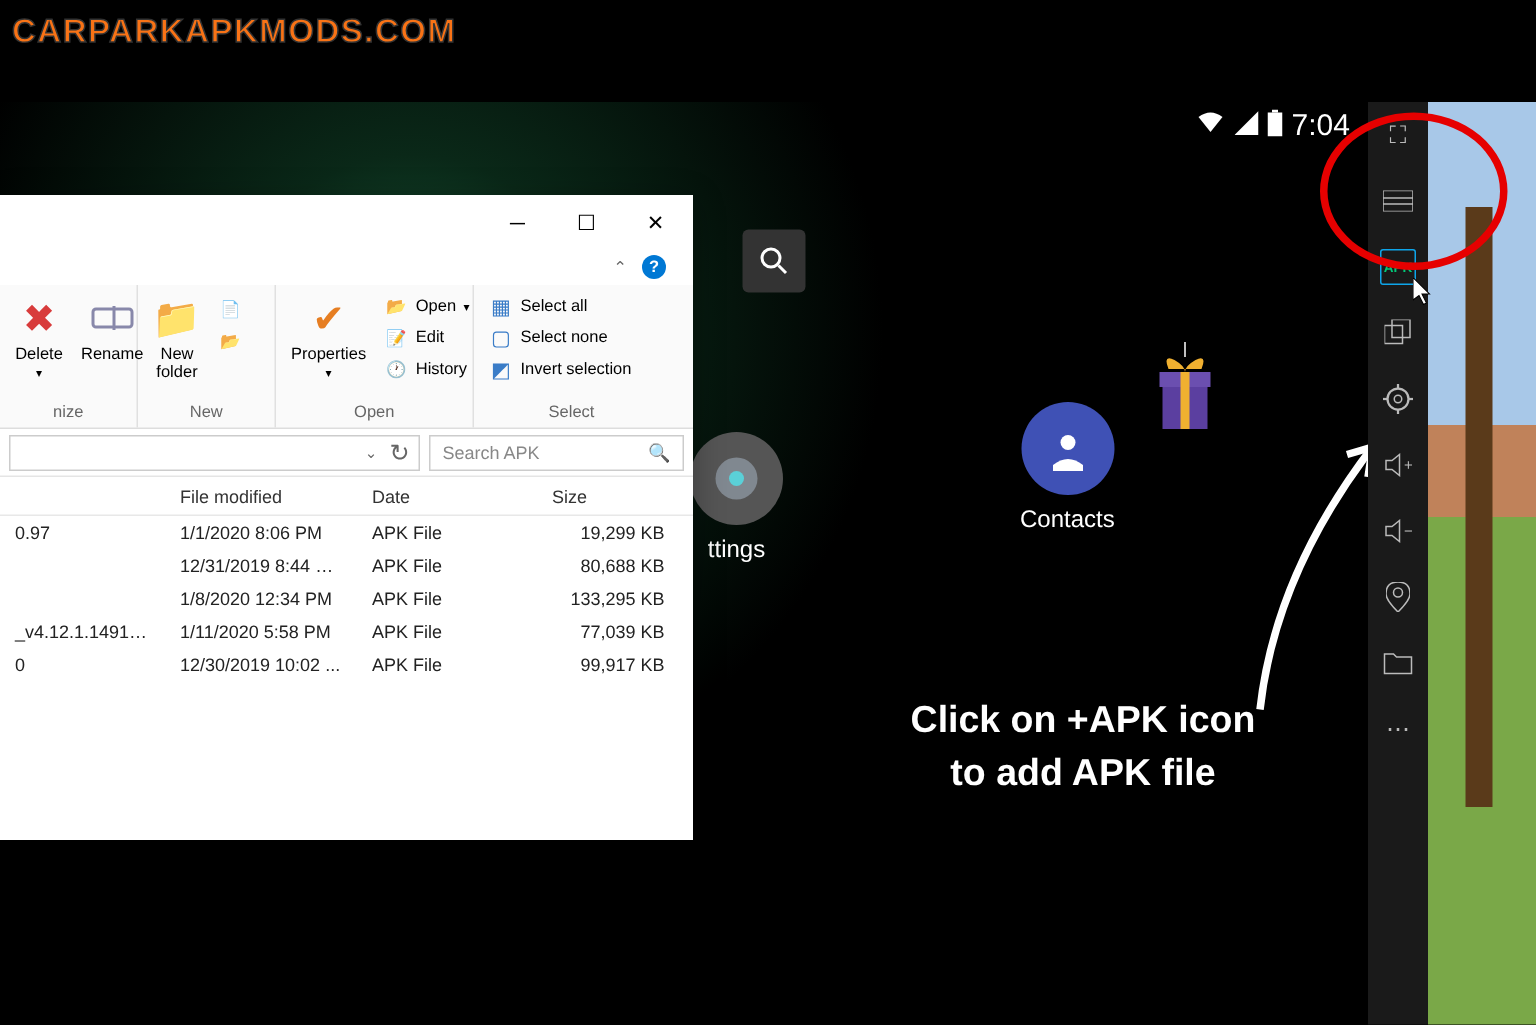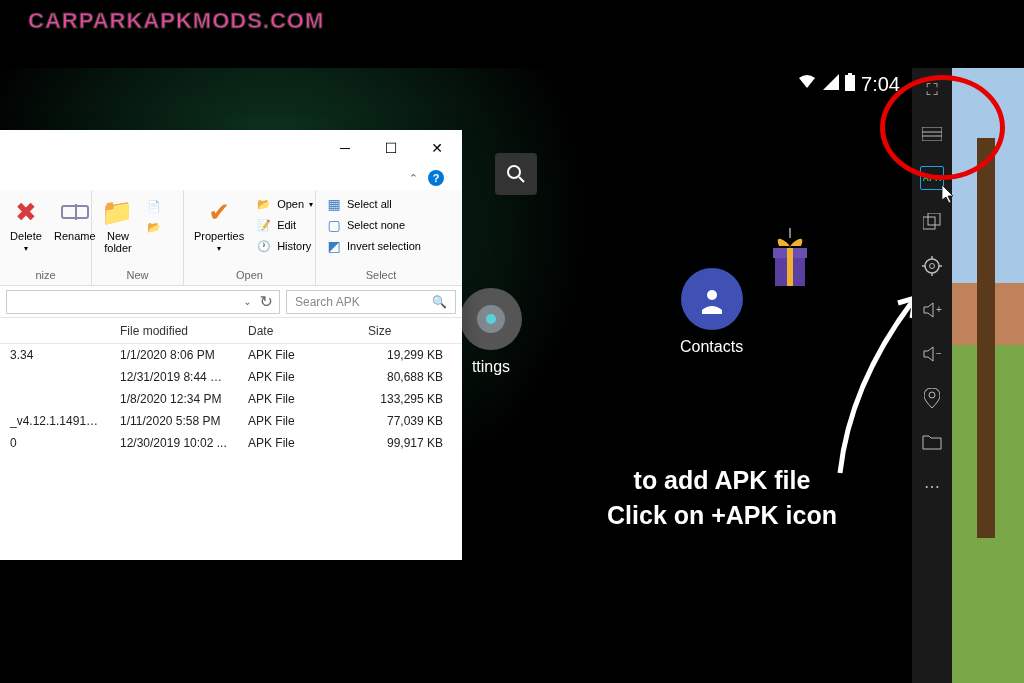--- a/index.html
+++ b/index.html
@@ -5,7 +5,7 @@
     * { margin: 0; padding: 0; box-sizing: border-box; font-family: 'Segoe UI', Arial, sans-serif; }
     body { width: 1024px; height: 683px; overflow: hidden; position: relative; background: #000; }
     
-    .watermark { position: absolute; top: 8px; left: 8px; color: #ec4899; font-size: 22px; font-weight: bold; font-family: Impact, sans-serif; letter-spacing: 1px; -webkit-text-stroke: 1px #333; z-index: 100; margin-left: 20px; }
+    .watermark { position: absolute; top: 8px; left: 8px; color: #f97316; font-size: 22px; font-weight: bold; font-family: Impact, sans-serif; letter-spacing: 1px; -webkit-text-stroke: 1px #333; z-index: 100; }
     
     .emulator-shell {
       position: absolute; top: 68px; left: 0; width: 912px; height: 615px;

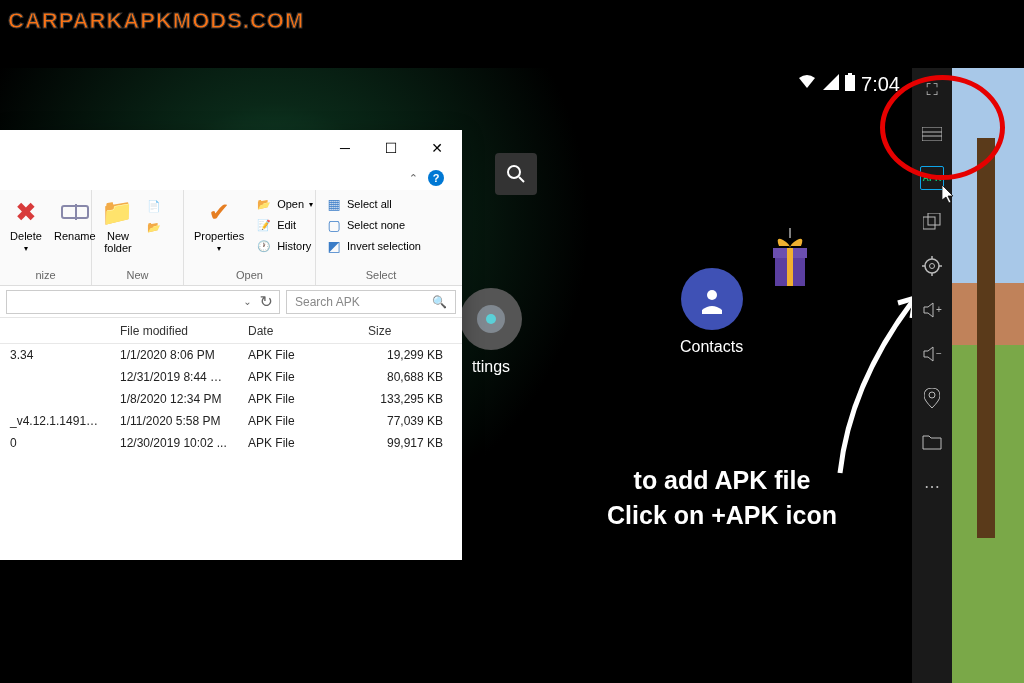--- a/index.html
+++ b/index.html
@@ -336,7 +336,7 @@
     </div>
     <div id="file-rows">
         <div class="fe-row">
-          <div class="fe-col c-name">3.34</div>
+          <div class="fe-col c-name">0.97</div>
           <div class="fe-col c-date">1/1/2020 8:06 PM</div>
           <div class="fe-col c-type">APK File</div>
           <div class="fe-col c-size">19,299 KB</div>

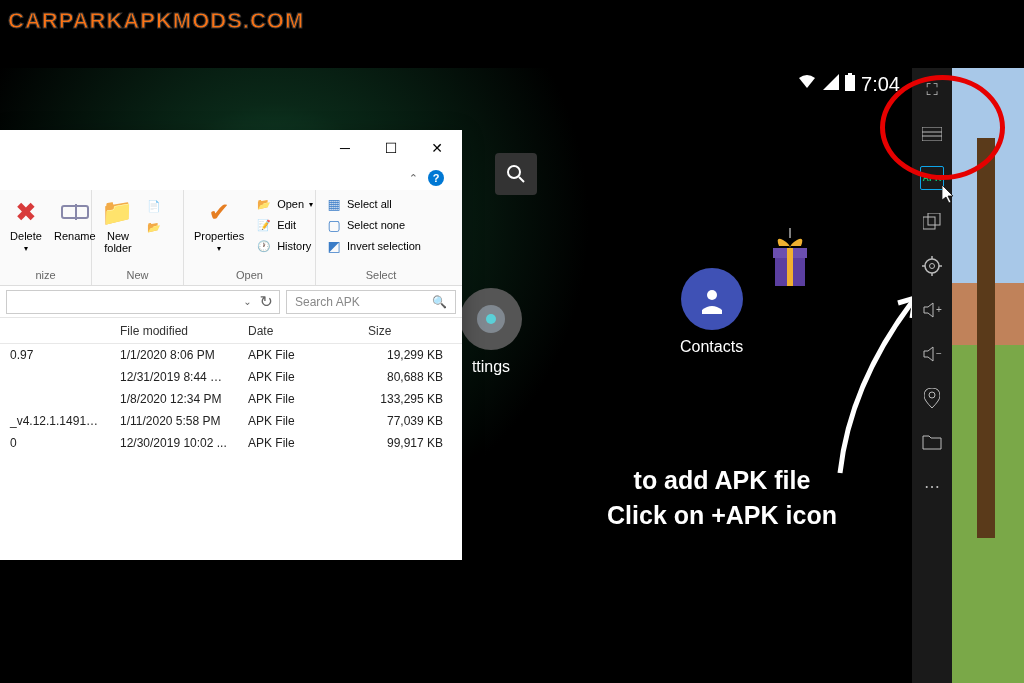--- a/index.html
+++ b/index.html
@@ -148,8 +148,8 @@
   </div>
 
   <div class="annotation-text">
+    <div>Click on +APK icon</div>
     <div>to add APK file</div>
-    <div>Click on +APK icon</div>
   </div>
 
   <div class="annotation-arrow">

